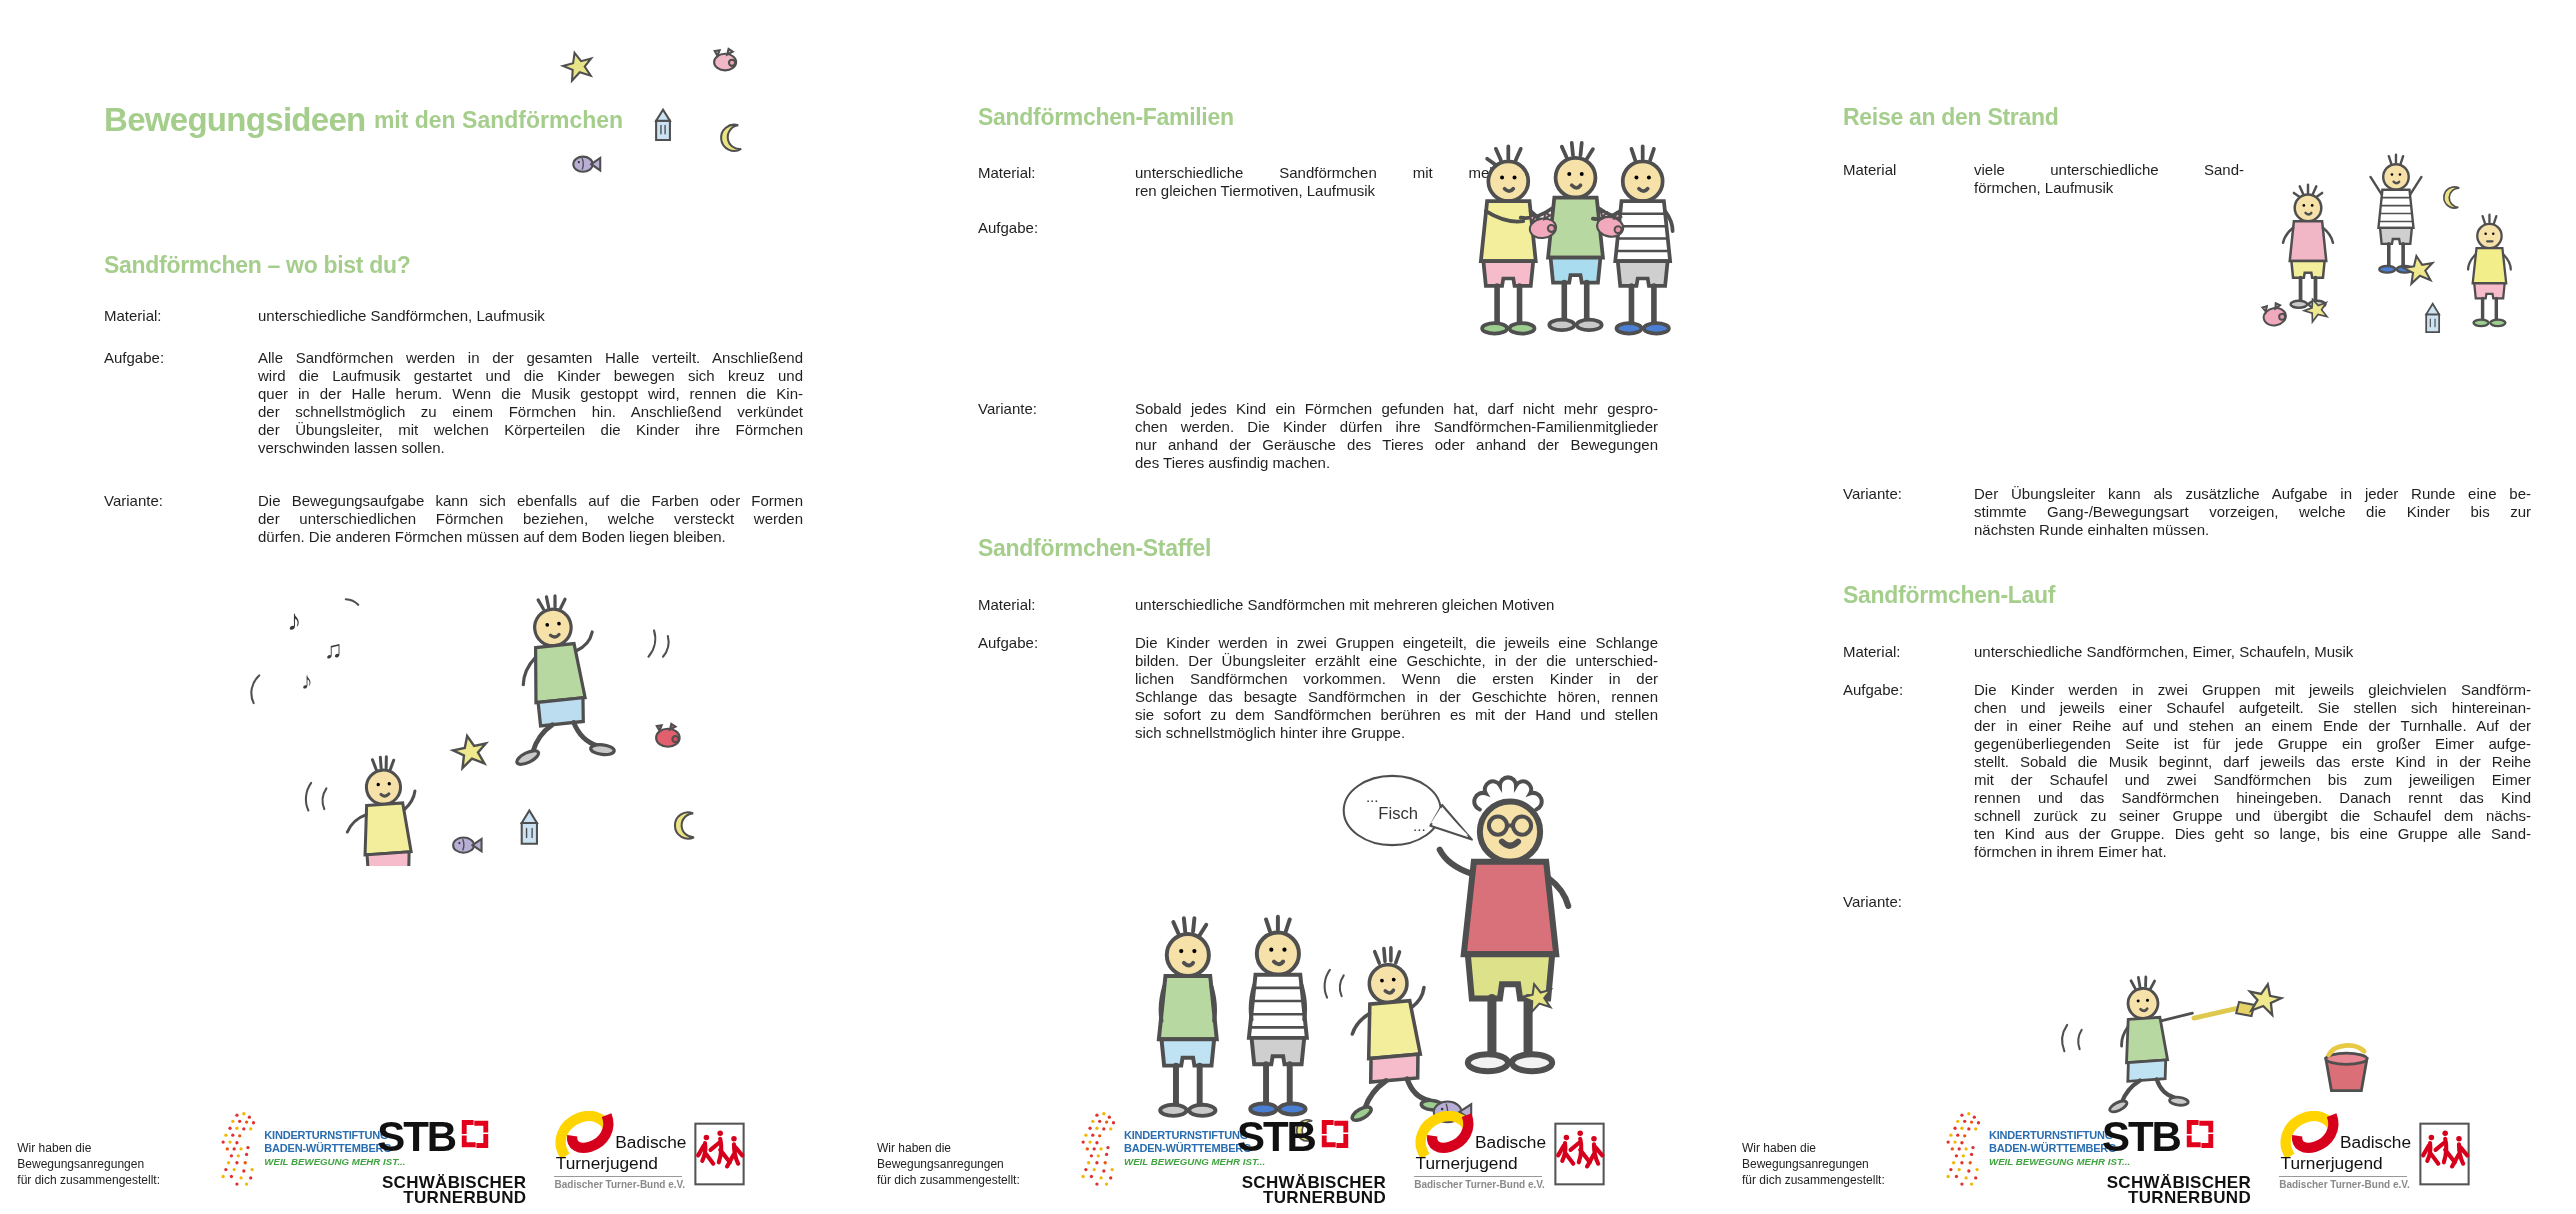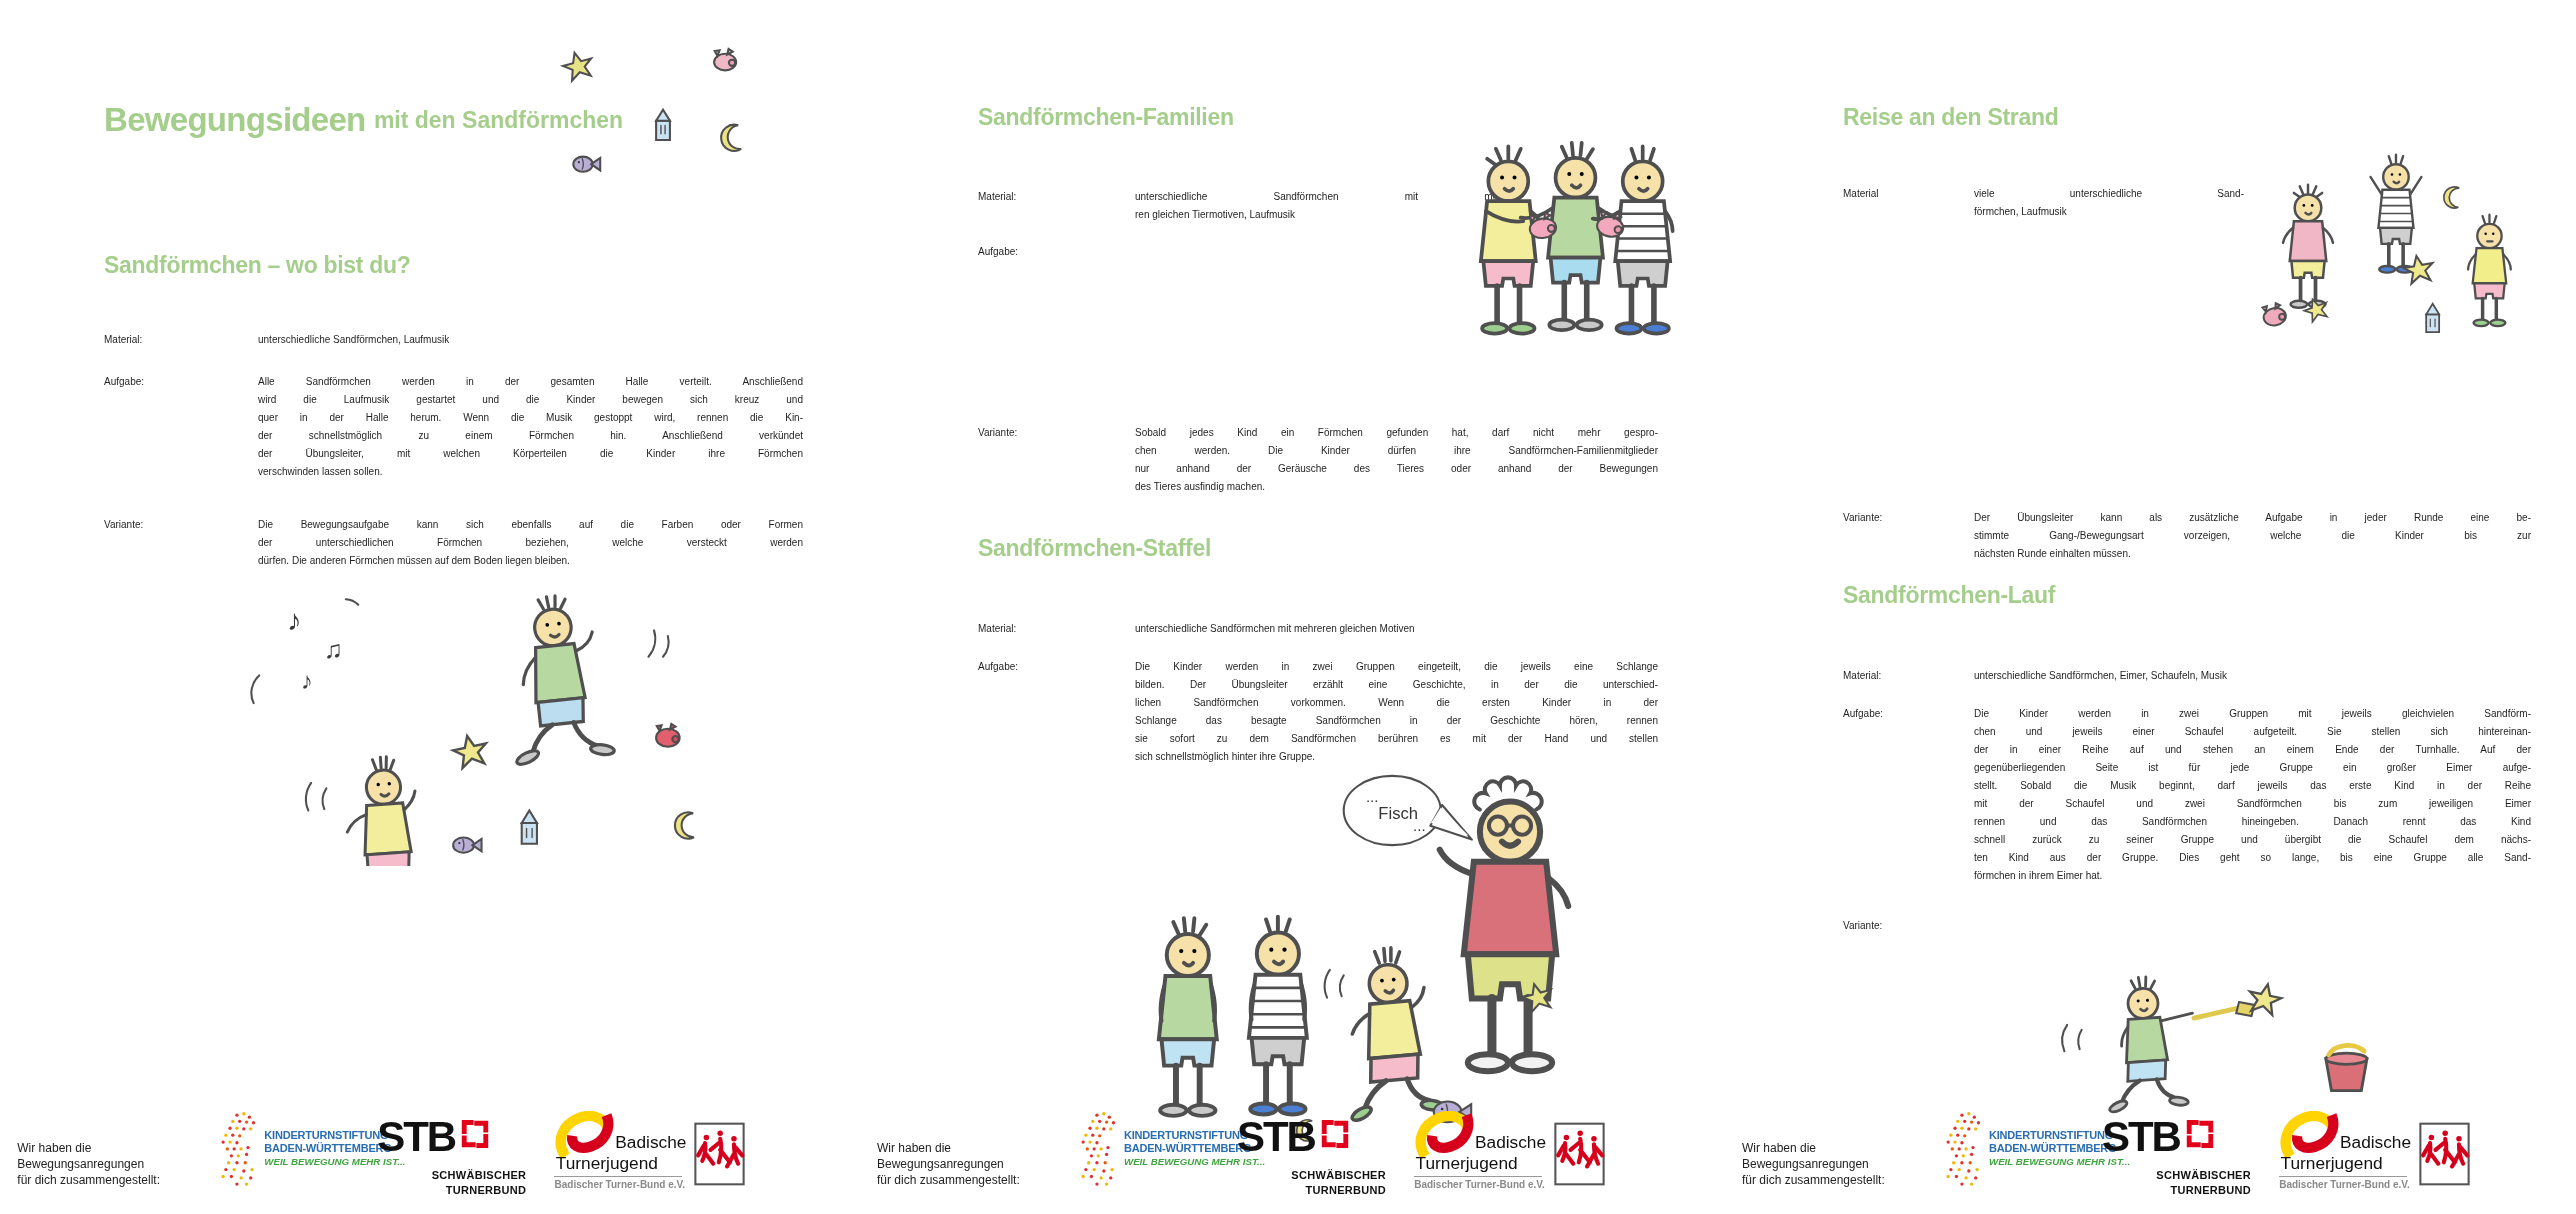--- a/index.html
+++ b/index.html
@@ -12,7 +12,7 @@
   .title-sub{font-size:23px;font-weight:bold;color:var(--green);margin-left:8.3px;}
   .h-sec{font-size:23px;font-weight:bold;color:var(--green);letter-spacing:-0.3px;}
   
-  .row{position:absolute;display:flex;font-size:10px;line-height:18px;color:var(--ink);margin-top:24px;}
+  .row{position:absolute;display:flex;font-size:15px;line-height:18px;color:var(--ink);}
   .row .lab{flex:none;}
   .c1 .lab{width:154px;}
   .c2 .lab{width:157px;}

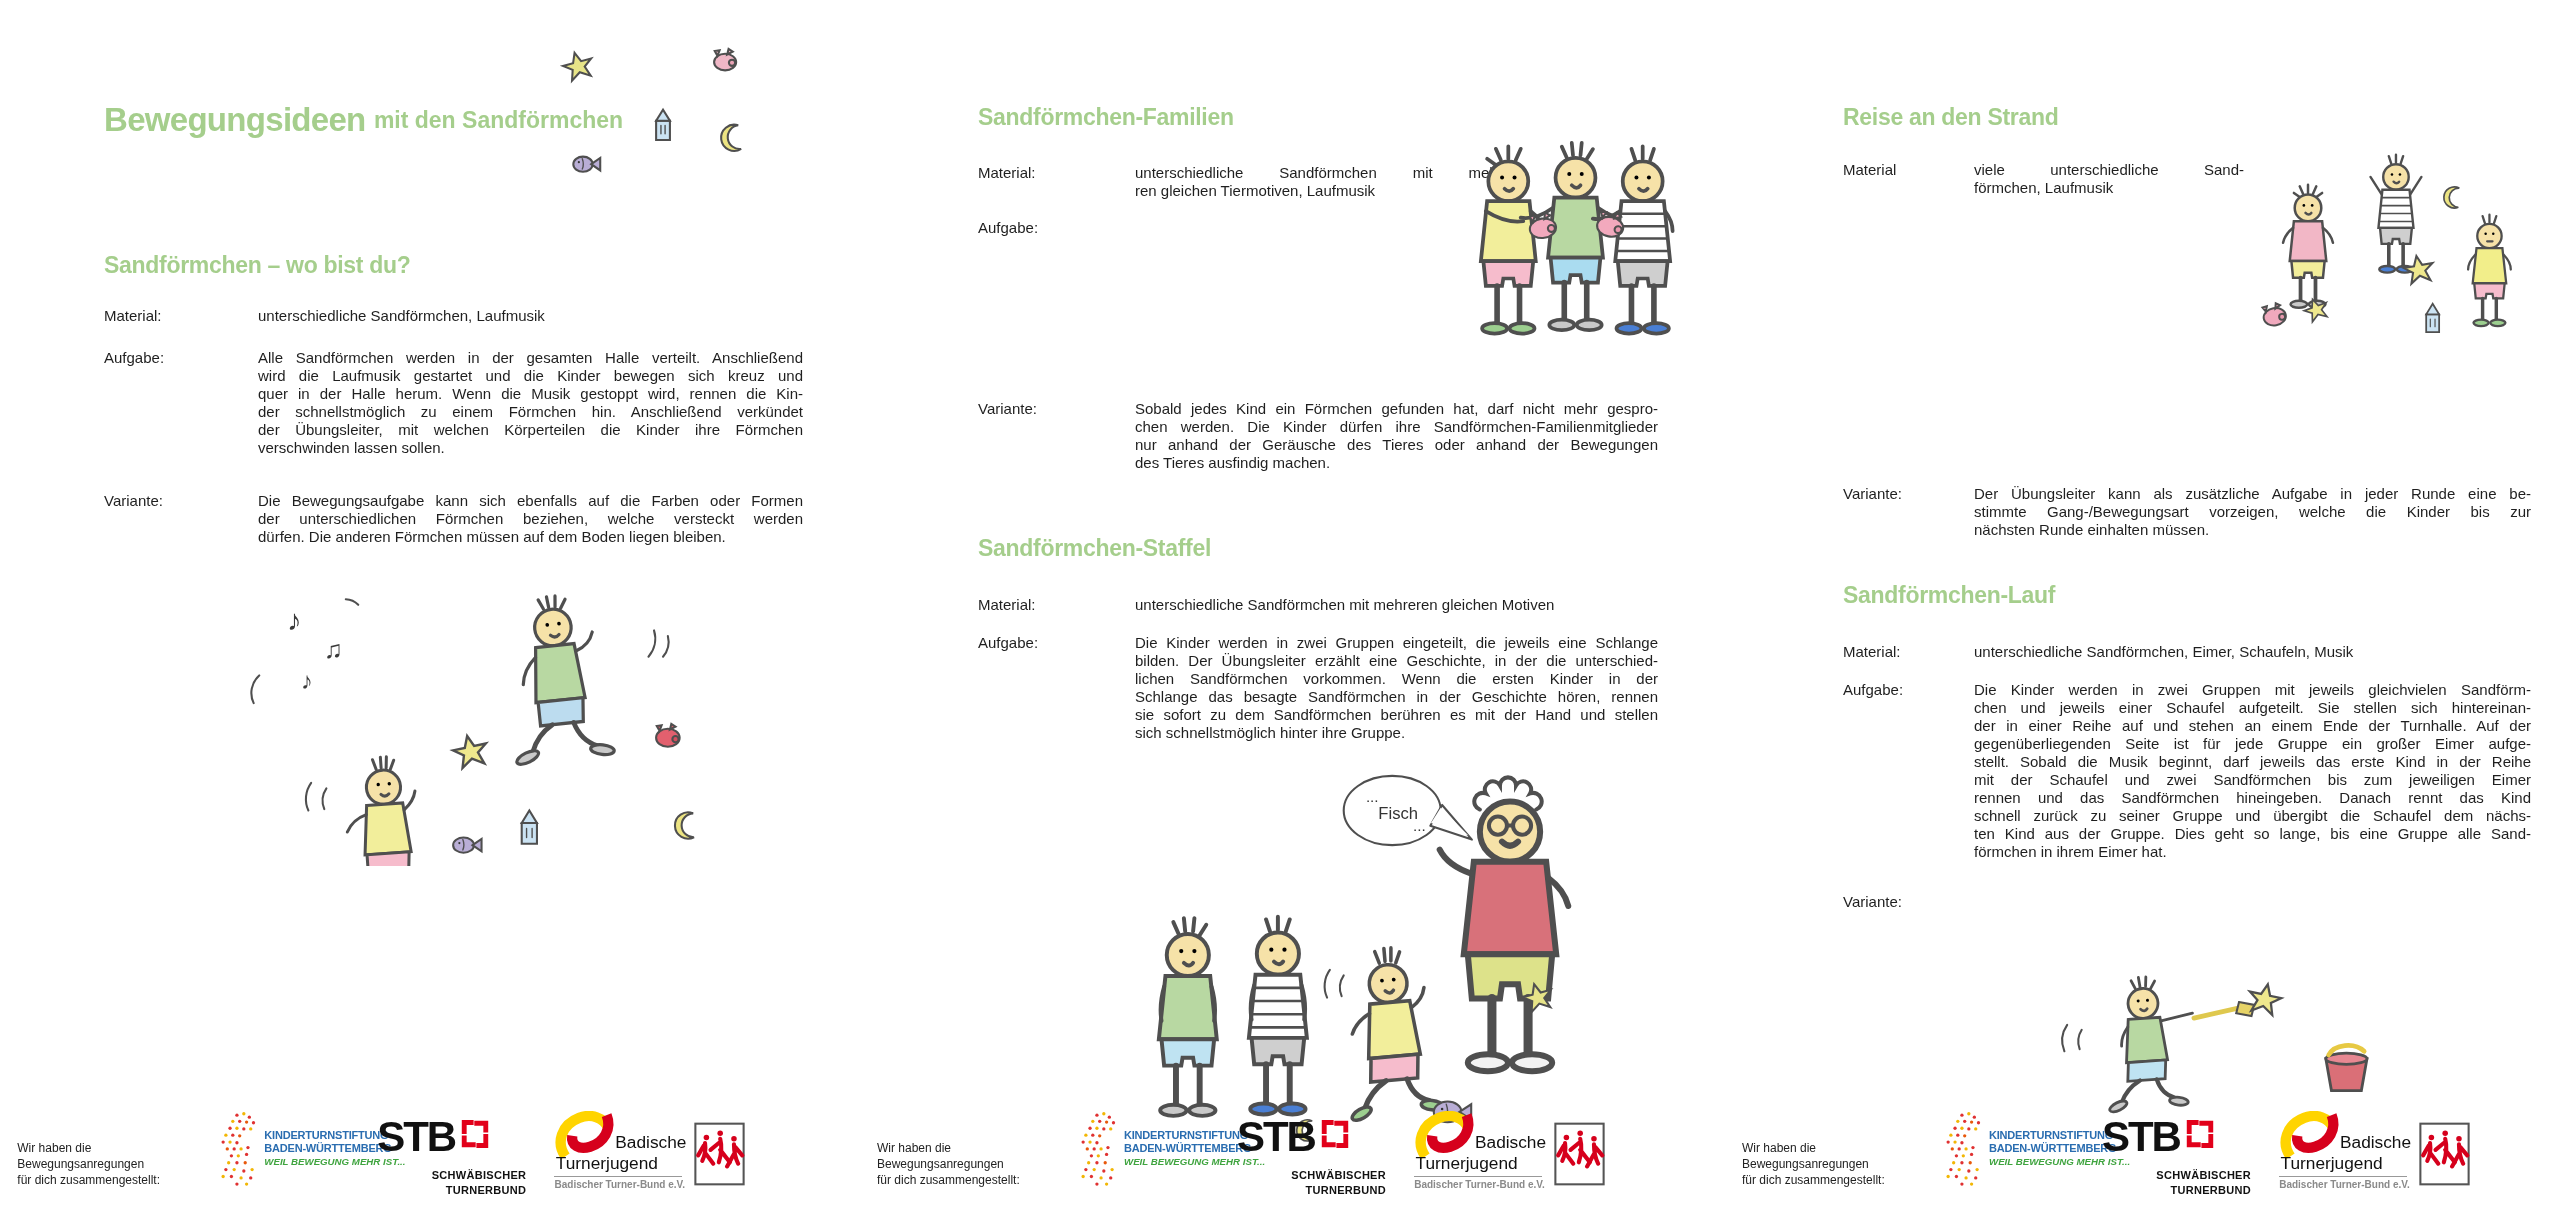--- a/index.html
+++ b/index.html
@@ -32,7 +32,7 @@
   .stb{position:absolute;left:360px;top:7px;width:149px;}
   .stb-top{display:flex;align-items:flex-start;}
   .stb-abbr{font-size:42px;line-height:37px;font-weight:bold;color:#111;letter-spacing:-2.1px;}
-  .stb-lines{text-align:right;font-size:11px;font-weight:bold;color:#111;line-height:14.5px;letter-spacing:0.3px;margin-top:13px;}
+  .stb-lines{text-align:right;font-size:17px;font-weight:bold;color:#111;line-height:14.5px;letter-spacing:0.3px;margin-top:21px;}
   .btj{position:absolute;left:521px;top:2.8px;width:197px;height:78px;margin-left:12px;}
   .btj-l1{position:absolute;left:65px;top:18px;font-size:17.3px;color:#111;}
   .btj-l2{position:absolute;left:5.5px;top:39px;font-size:17.3px;color:#111;}

